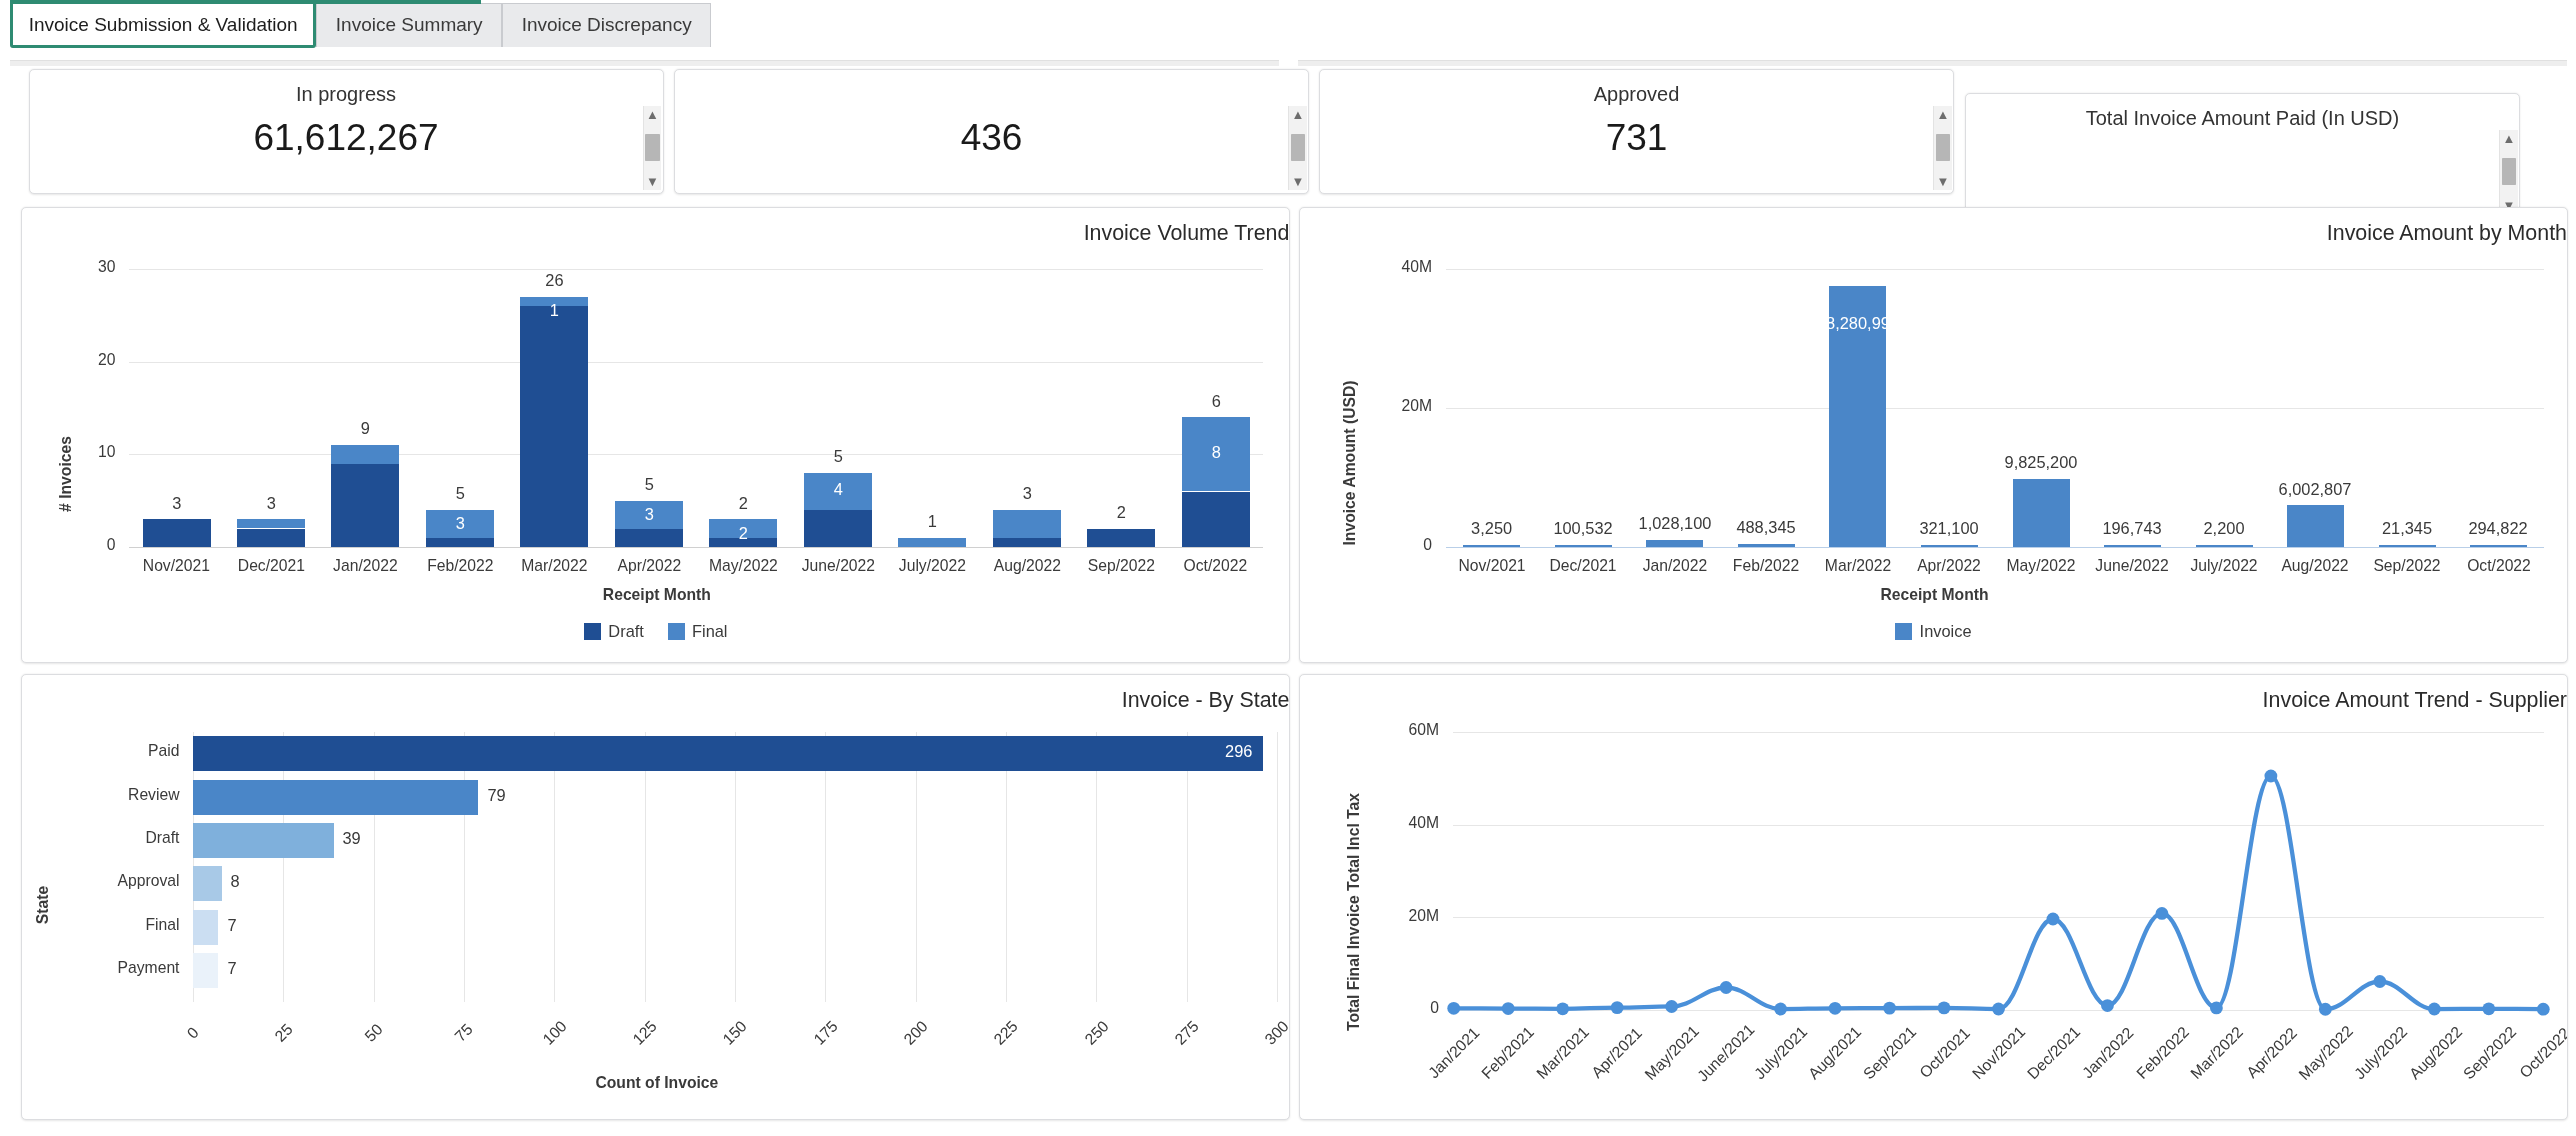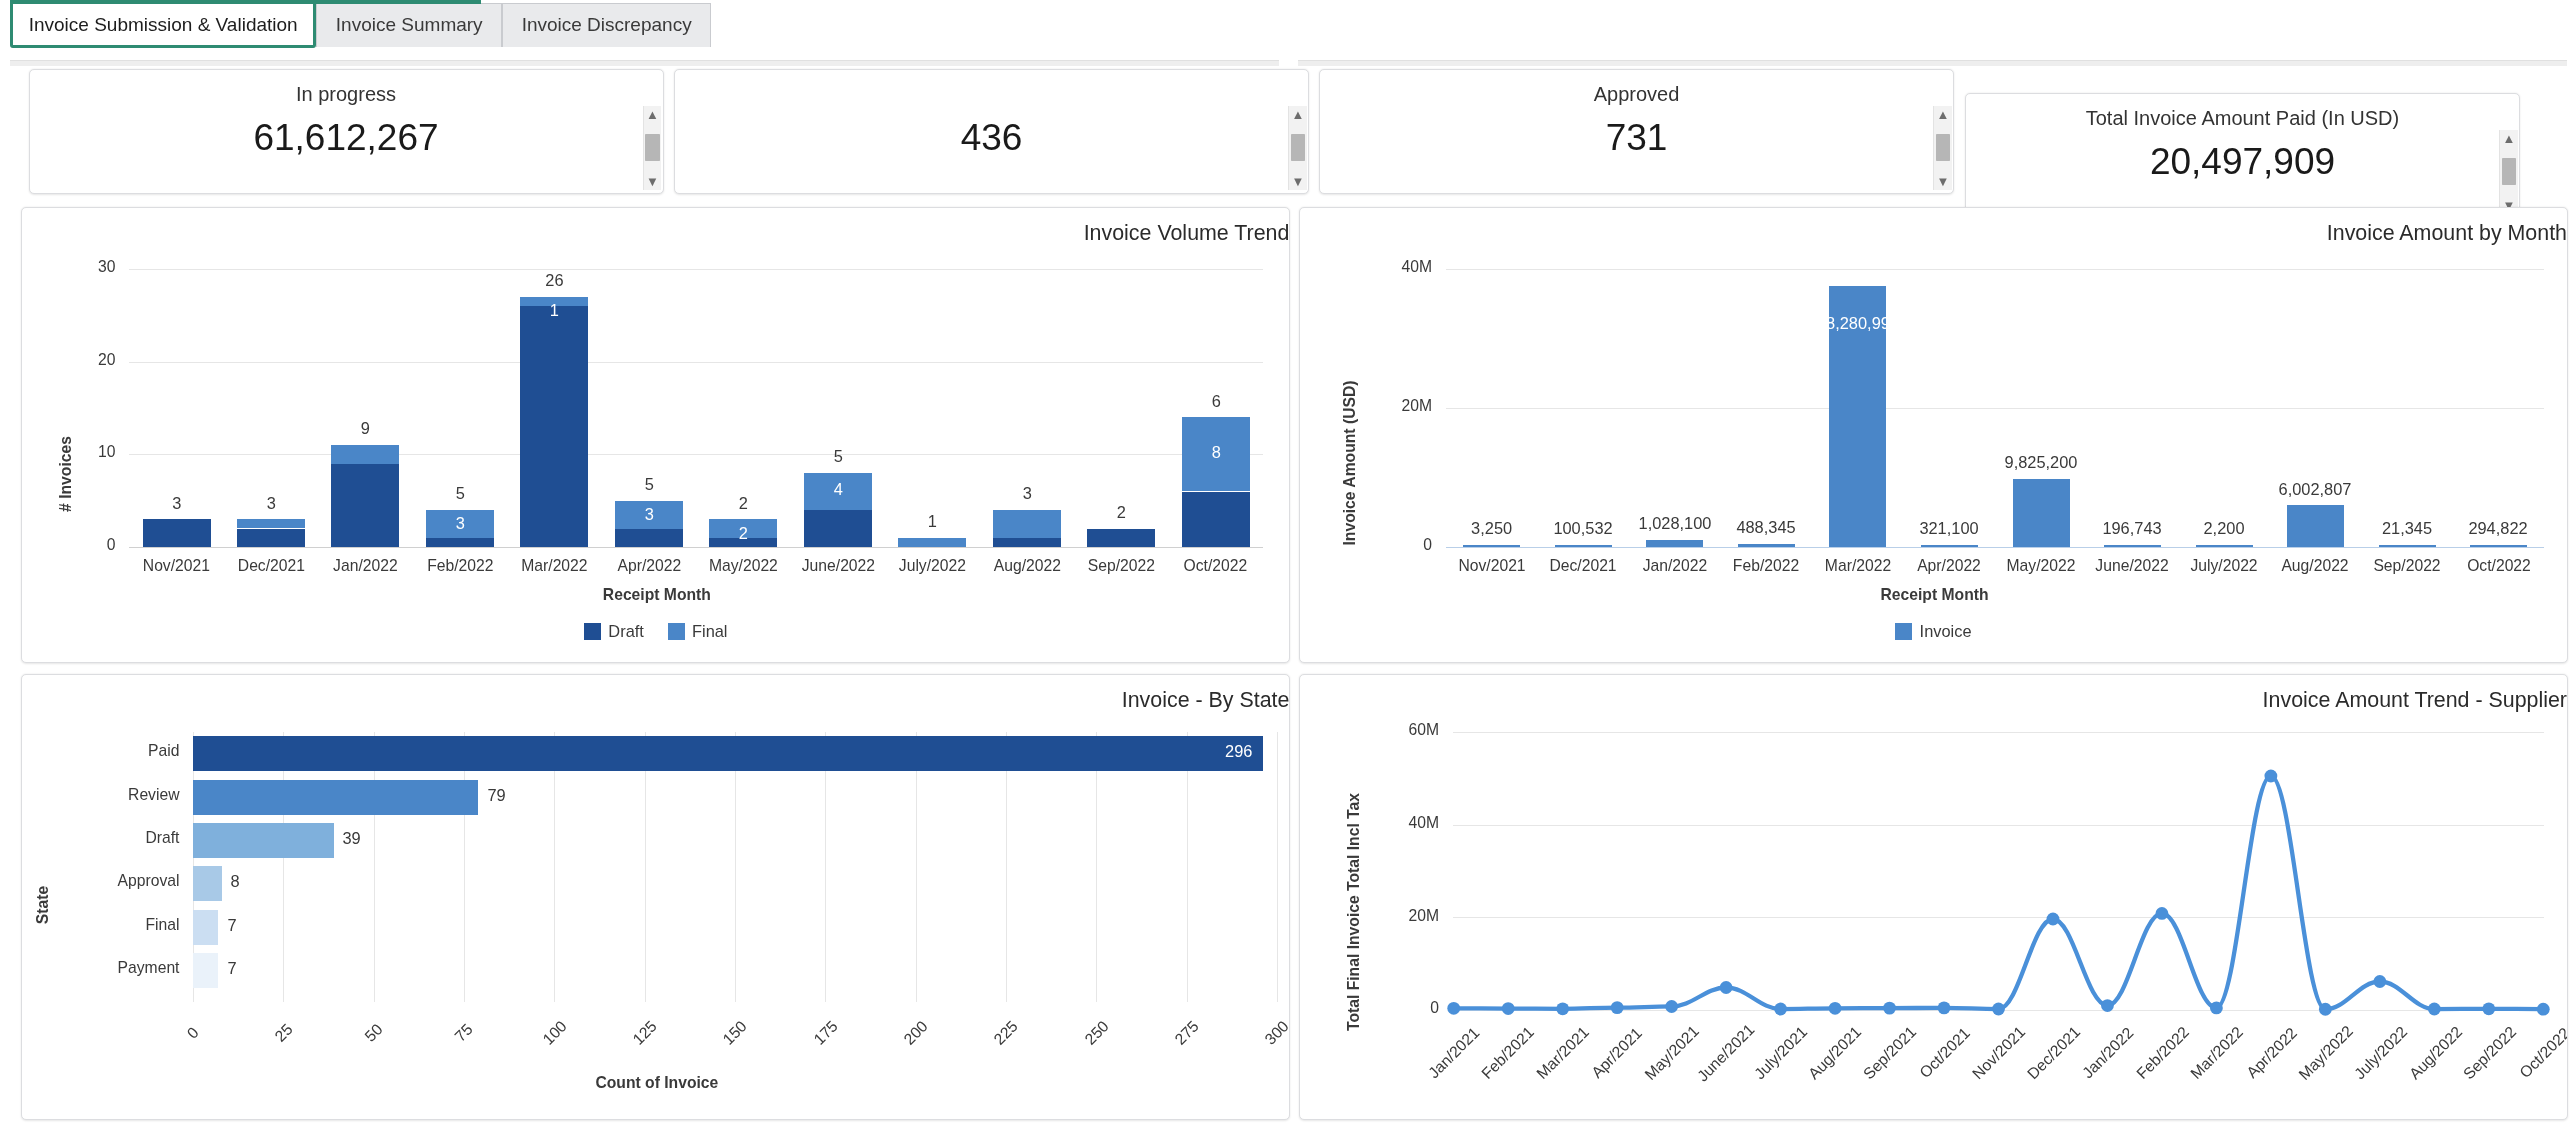--- a/index.html
+++ b/index.html
@@ -150,7 +150,6 @@
 
     <div class="kpi-card" style="left:1965px;width:555px;margin-top:24px;">
       <div class="kpi-title">Total Invoice Amount Paid (In USD)</div>
-      <div class="kpi-value">20,497,909</div>
       <div class="kpi-scroll">
         <span class="arr">▲</span>
         <span class="thumb"></span>

